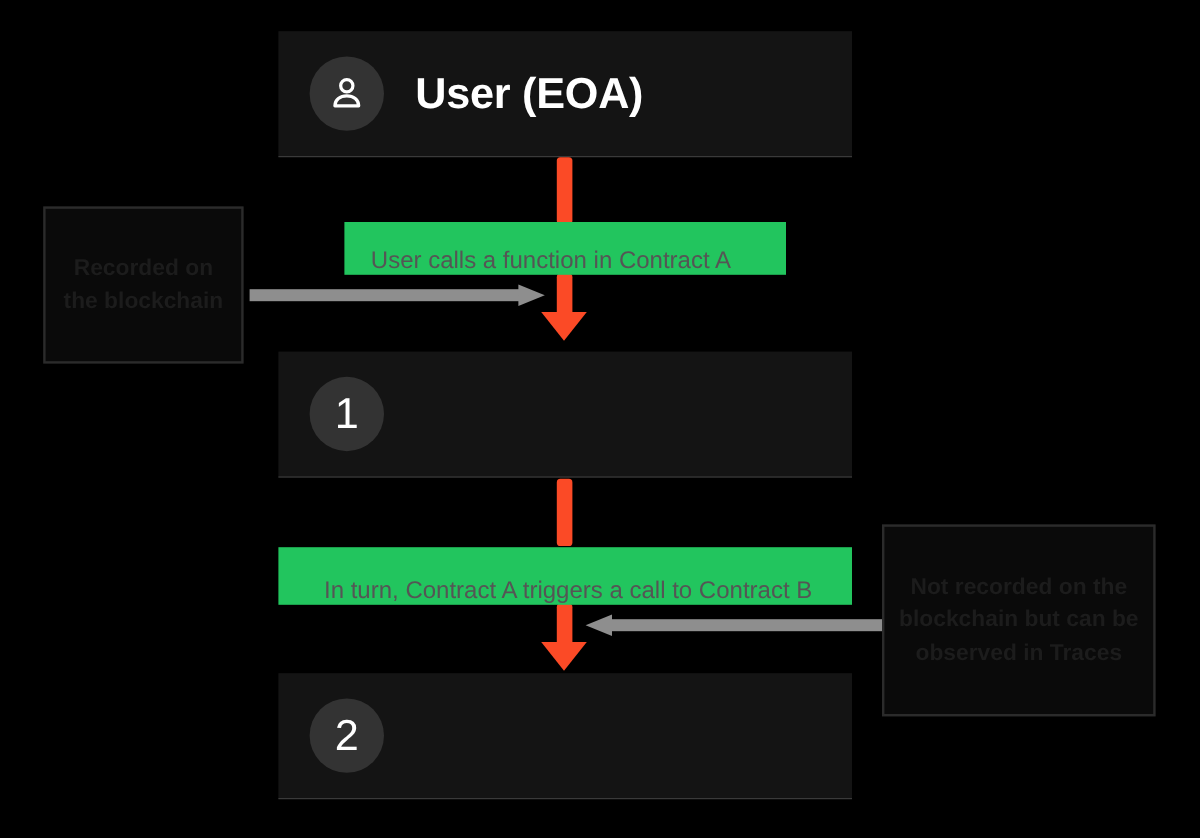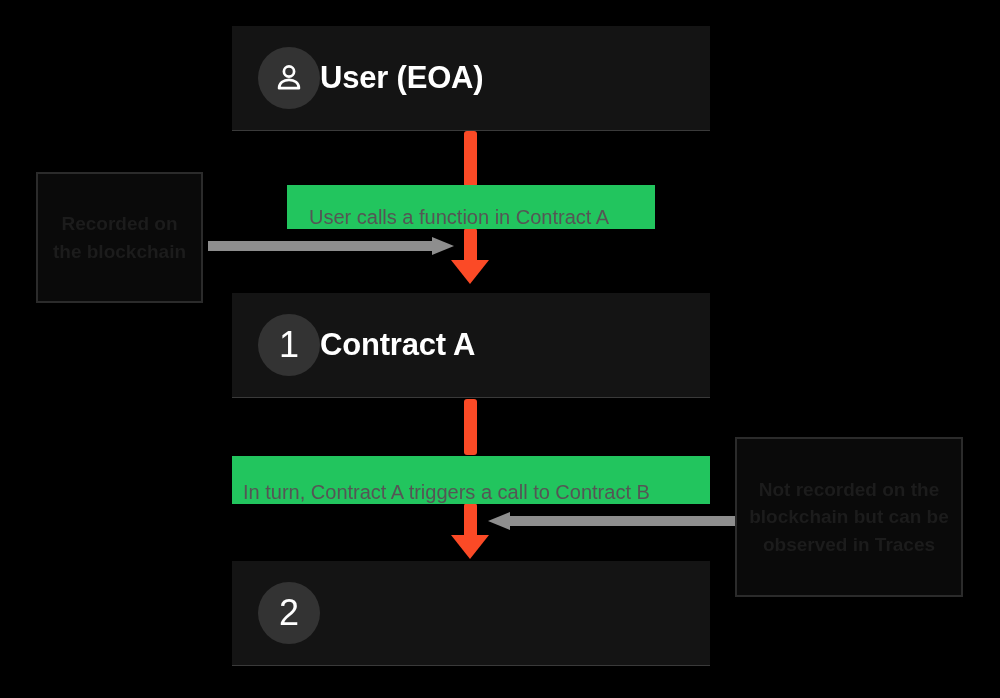--- a/index.html
+++ b/index.html
@@ -30,8 +30,8 @@
     font-family:"Liberation Sans","DejaVu Sans",sans-serif;
   }
   .node-label{
-    color:#ffffff;font-size:31px;font-weight:700;
-    letter-spacing:-0.2px;white-space:nowrap;
+    color:#ffffff;font-size:36px;font-weight:700;
+    margin-left:26px;letter-spacing:-0.2px;white-space:nowrap;
   }
   #node-user{top:26px;}
   #node-a{top:293px;}

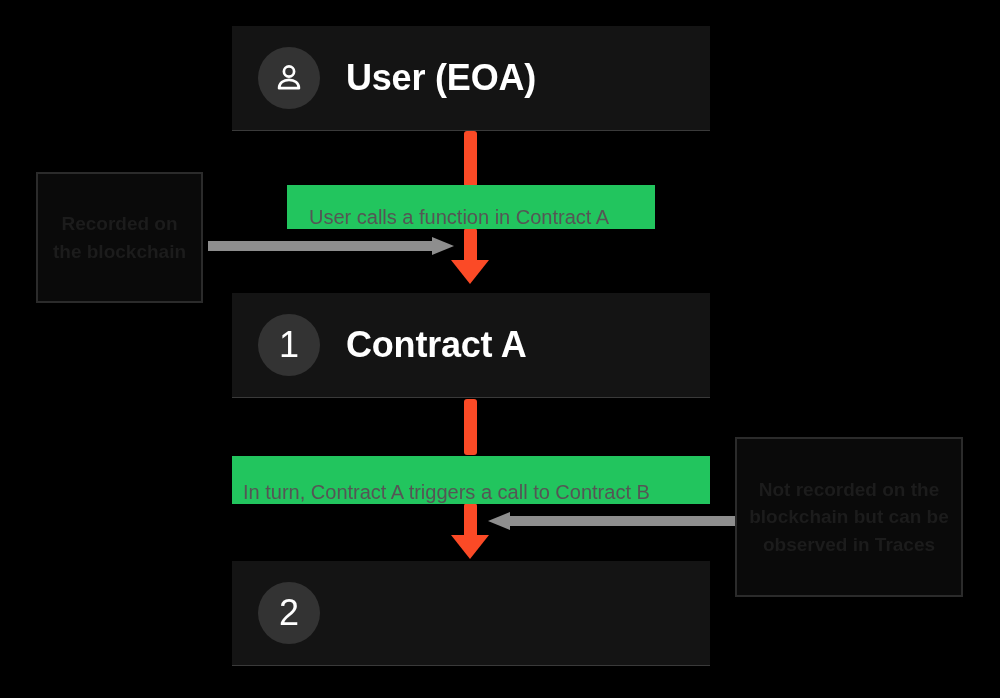--- a/index.html
+++ b/index.html
@@ -125,7 +125,6 @@
     <div class="node-circle">
       <span class="node-num">1</span>
     </div>
-    <div class="node-label">Contract A</div>
   </div>
 
   <div class="node" id="node-b">

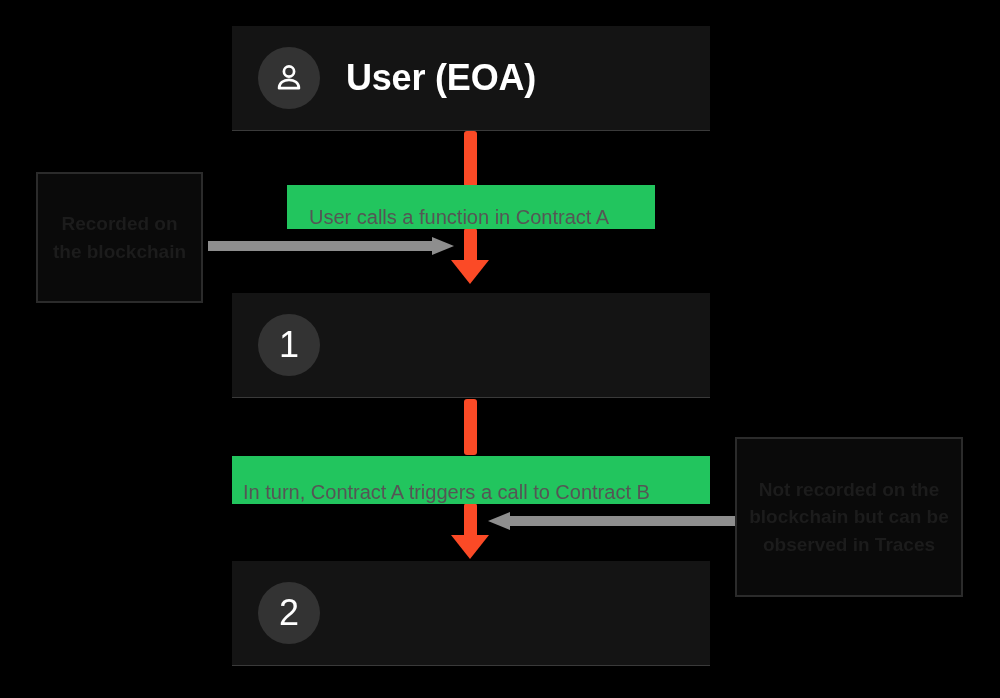--- a/index.html
+++ b/index.html
@@ -65,7 +65,7 @@
     color:#555555;font-size:20px;font-weight:400;white-space:nowrap;
   }
   #caption-1{left:287px;top:185px;width:368px;height:44px;padding-left:22px;}
-  #caption-2{left:232px;top:456px;width:478px;height:48px;padding-left:11px;}
+  #caption-2{left:232px;top:456px;width:478px;height:48px;padding-left:38px;}
 
   
   .annot{

